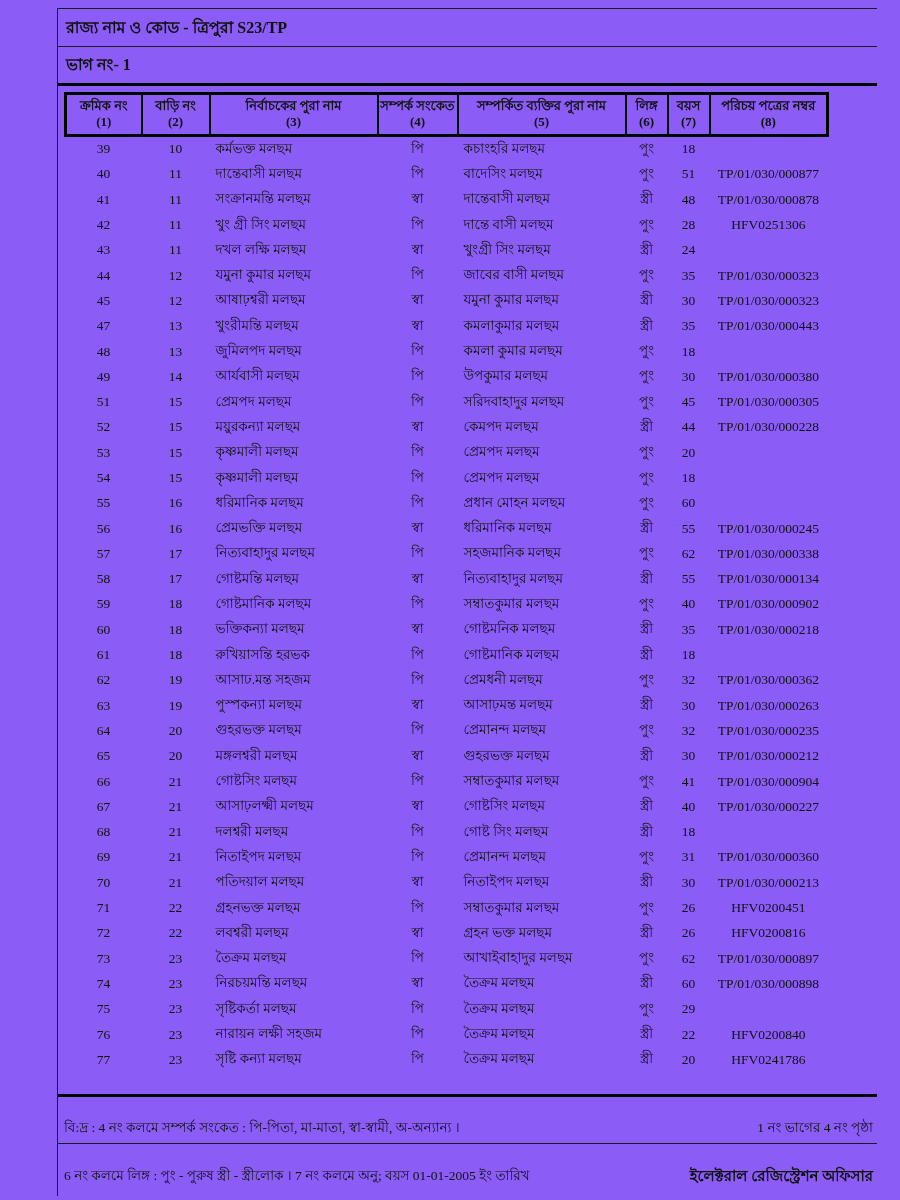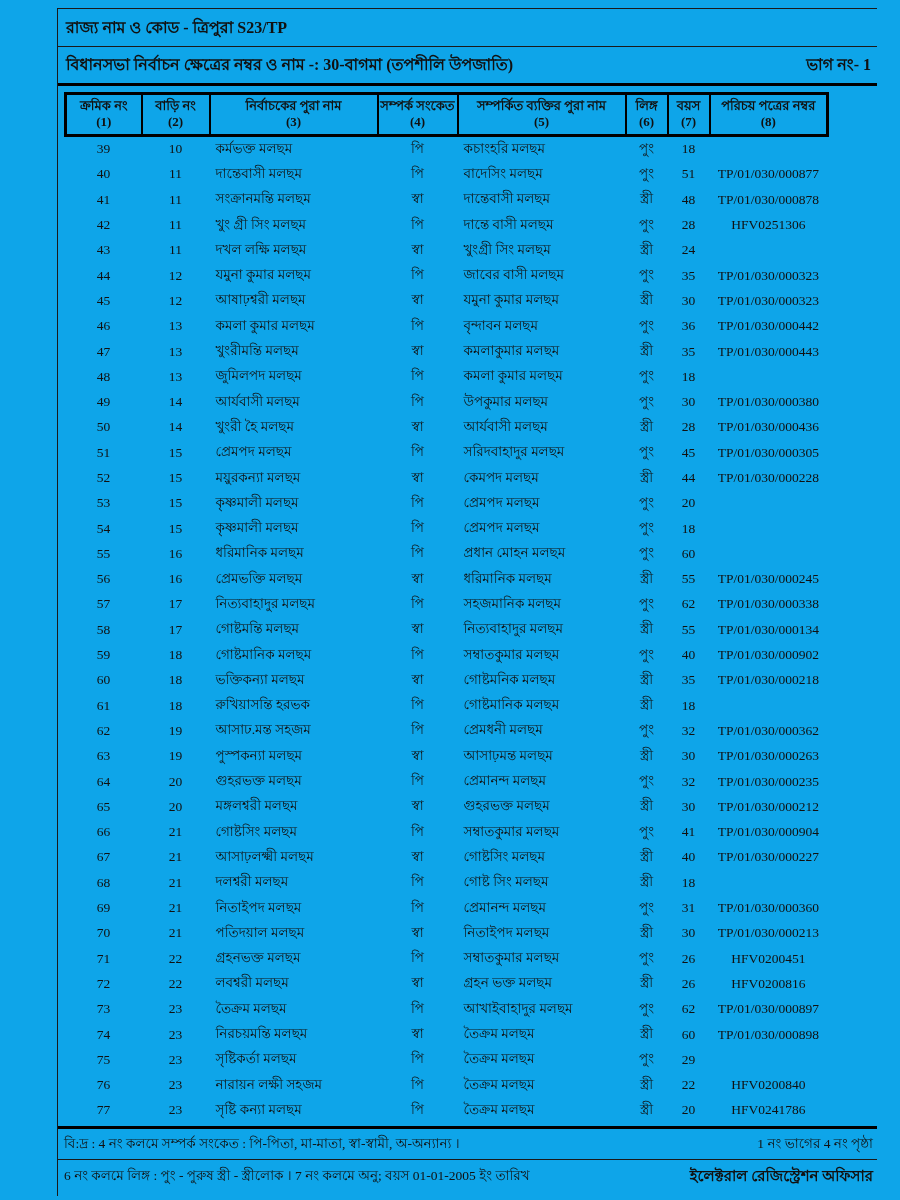--- a/index.html
+++ b/index.html
@@ -7,7 +7,7 @@
     position:relative;
     width:900px;height:1200px;
     margin:0 auto;
-    background:#0ea5e9;
+    background:#8b5cf6;
     color:#111;
     font-family:"Liberation Serif","DejaVu Serif",serif;
     overflow:hidden;

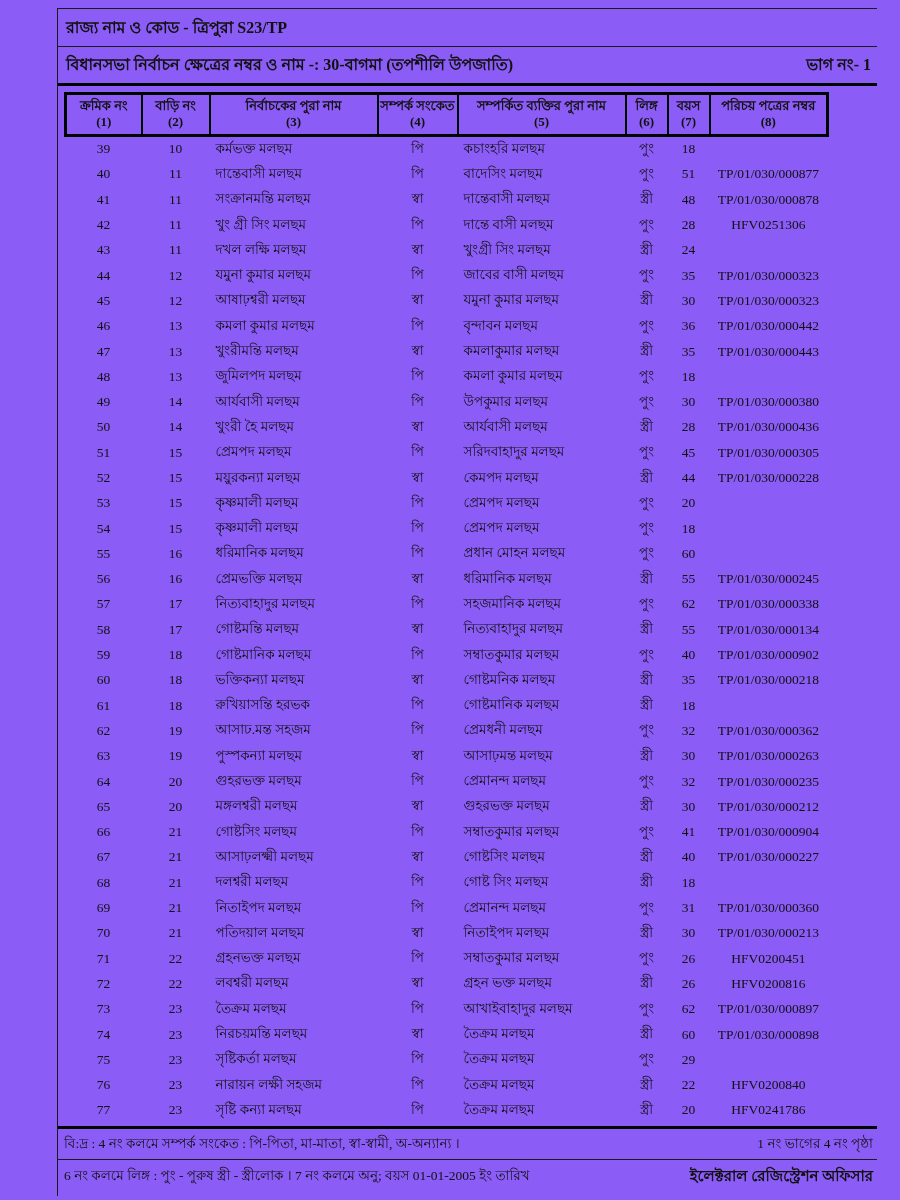--- a/index.html
+++ b/index.html
@@ -93,7 +93,6 @@
     <div class="hdr-line1">রাজ্য নাম ও কোড - ত্রিপুরা  S23/TP</div>
 
     <div class="hdr-line2">
-      <span>বিধানসভা  নির্বাচন ক্ষেত্রের  নম্বর ও নাম -: 30-বাগমা  (তপশীলি উপজাতি)</span>
       <span class="part-no">ভাগ নং- 1</span>
     </div>
 

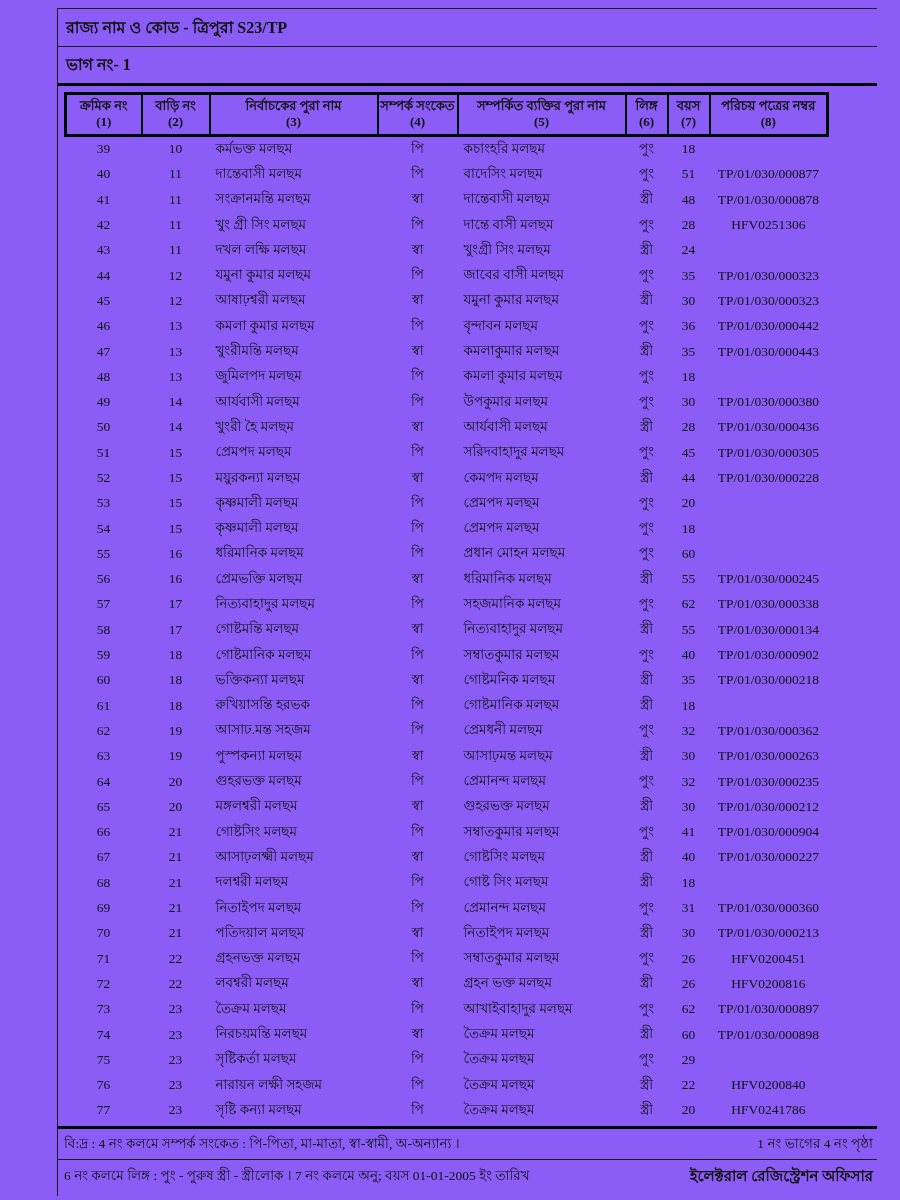--- a/index.html
+++ b/index.html
@@ -215,16 +215,6 @@
             <td>TP/01/030/000323</td>
           </tr>
           <tr>
-            <td>46</td>
-            <td>13</td>
-            <td>কমলা কুমার মলছম</td>
-            <td>পি</td>
-            <td>বৃন্দাবন মলছম</td>
-            <td>পুং</td>
-            <td>36</td>
-            <td>TP/01/030/000442</td>
-          </tr>
-          <tr>
             <td>47</td>
             <td>13</td>
             <td>খুংরীমন্তি মলছম</td>

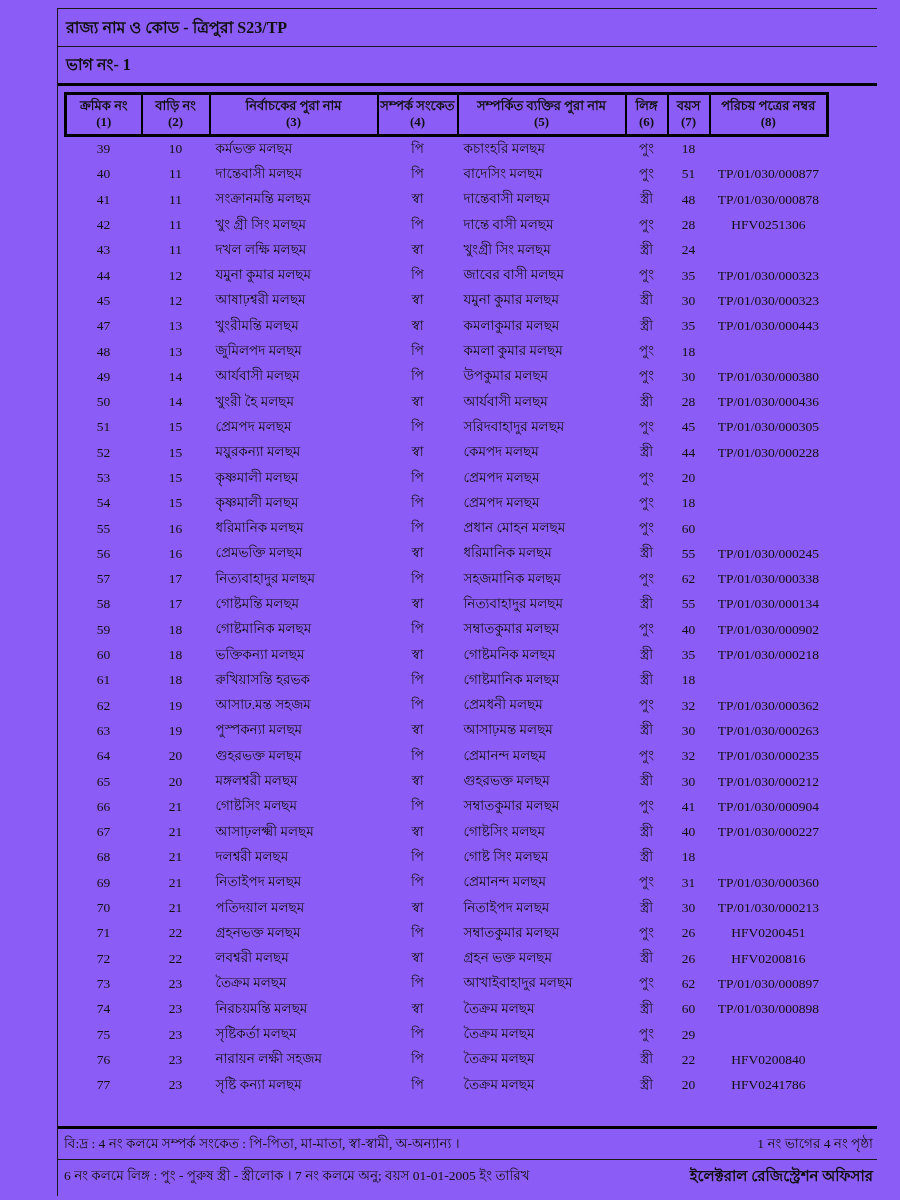--- a/index.html
+++ b/index.html
@@ -245,16 +245,6 @@
             <td>TP/01/030/000380</td>
           </tr>
           <tr>
-            <td>50</td>
-            <td>14</td>
-            <td>খুংরী হৈ মলছম</td>
-            <td>স্বা</td>
-            <td>আর্যবাসী মলছম</td>
-            <td>স্ত্রী</td>
-            <td>28</td>
-            <td>TP/01/030/000436</td>
-          </tr>
-          <tr>
             <td>51</td>
             <td>15</td>
             <td>প্রেমপদ মলছম</td>

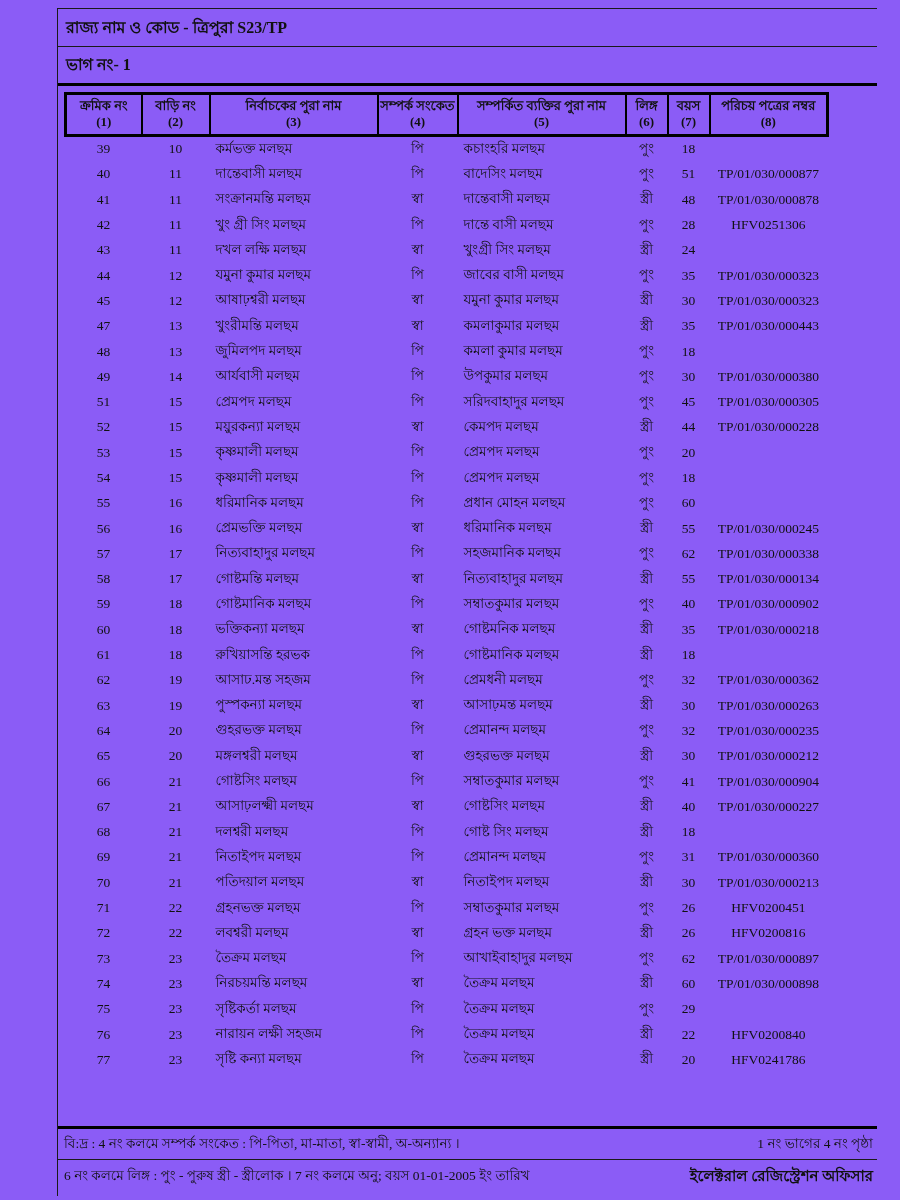--- a/index.html
+++ b/index.html
@@ -79,6 +79,7 @@
     display:flex;justify-content:space-between;align-items:center;
     font-size:13.5px;
     padding:4px 4px 3px 6px;
+    margin-top:16px;
   }
   .foot-row.first{border-bottom:1.5px solid #1a1a1a;}
   .officer{font-weight:bold;font-size:15px;font-family:Liberation Serif, serif;}

